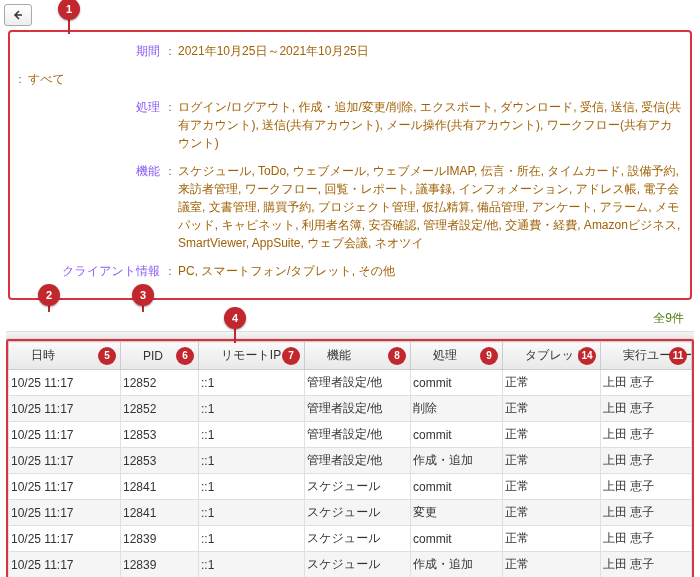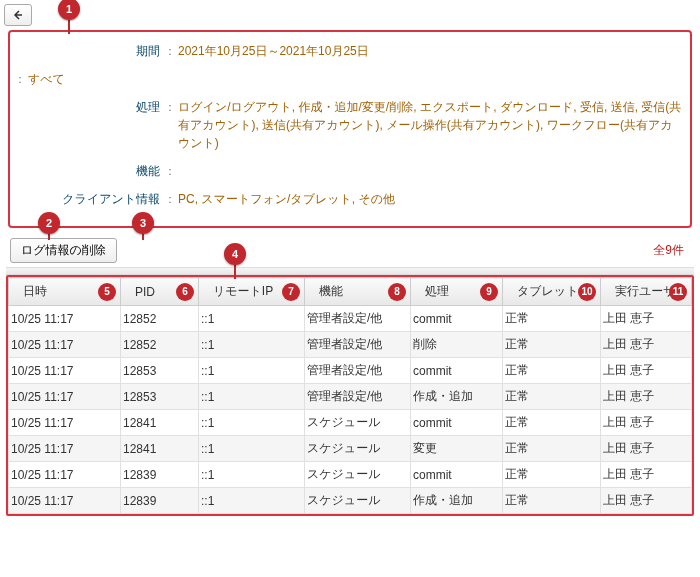--- a/index.html
+++ b/index.html
@@ -8,7 +8,7 @@
 .summary-box { border: 2px solid #d9333f; border-radius: 4px; padding: 10px 8px 10px 4px; margin: 0 4px 6px 4px; position: relative; }
 .summary-row { display: flex; margin-bottom: 10px; line-height: 1.5; }
 .summary-row:last-child { margin-bottom: 8px; }
-.summary-label { width: 150px; flex-shrink: 0; text-align: right; padding-right: 4px; color: #0c4a6e; }
+.summary-label { width: 150px; flex-shrink: 0; text-align: right; padding-right: 4px; color: #8b5cf6; }
 .summary-colon { width: 14px; flex-shrink: 0; color: #808080; }
 .summary-value { flex: 1; color: #a16207; }
 .toolbar { display: flex; align-items: center; padding: 4px 6px; }

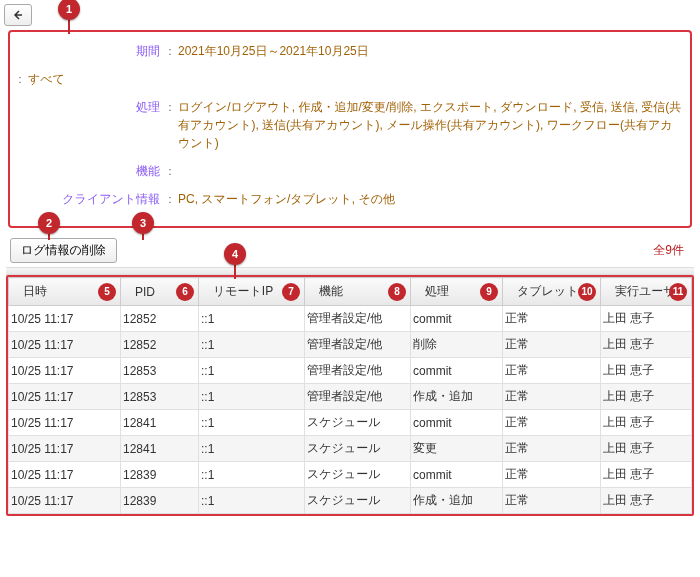--- a/index.html
+++ b/index.html
@@ -56,6 +56,7 @@
     <div class="summary-row">
       <div class="summary-label">機能</div>
       <div class="summary-colon">：</div>
+      <div class="summary-value">スケジュール, ToDo, ウェブメール, ウェブメールIMAP, 伝言・所在, タイムカード, 設備予約, 来訪者管理, ワークフロー, 回覧・レポート, 議事録, インフォメーション, アドレス帳, 電子会議室, 文書管理, 購買予約, プロジェクト管理, 仮払精算, 備品管理, アンケート, アラーム, メモパッド, キャビネット, 利用者名簿, 安否確認, 管理者設定/他, 交通費・経費, Amazonビジネス, SmartViewer, AppSuite, ウェブ会議, ネオツイ</div>
     </div>
     <div class="summary-row">
       <div class="summary-label">クライアント情報</div>

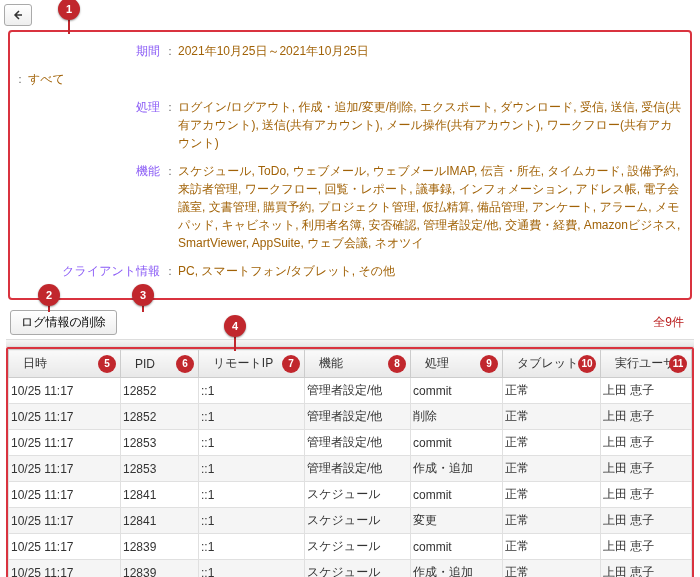--- a/index.html
+++ b/index.html
@@ -70,7 +70,6 @@
     <div class="annot-line-v" style="left:44px; top:0px; height:6px;"></div>
     <div class="annot" style="left:128px; top:-22px;">3</div>
     <div class="annot-line-v" style="left:138px; top:0px; height:6px;"></div>
-    <button class="btn">ログ情報の削除</button>
     <span class="count">全9件</span>
   </div>
 

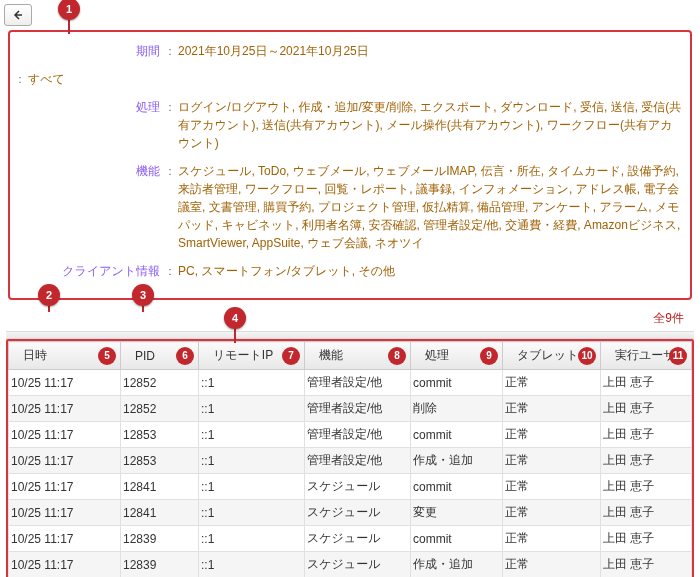--- a/index.html
+++ b/index.html
@@ -13,7 +13,7 @@
 .summary-value { flex: 1; color: #a16207; }
 .toolbar { display: flex; align-items: center; padding: 4px 6px; }
 .btn { border: 1px solid #aaa; background: linear-gradient(#fff,#eee); border-radius: 3px; padding: 3px 10px; font-size: 12px; cursor: pointer; margin-right: 6px; }
-.count { margin-left: auto; color: #b91c1c; padding-right: 6px; }
+.count { margin-left: auto; color: #4d7c0f; padding-right: 6px; }
 .separator { height: 8px; background: linear-gradient(#f5f5f5,#e8e8e8); border-top: 1px solid #ddd; border-bottom: 1px solid #ddd; margin: 0 2px 0 2px; }
 .table-wrap { border: 2px solid #d9333f; border-radius: 2px; margin: 0 2px; }
 table { width: 100%; border-collapse: collapse; table-layout: fixed; }

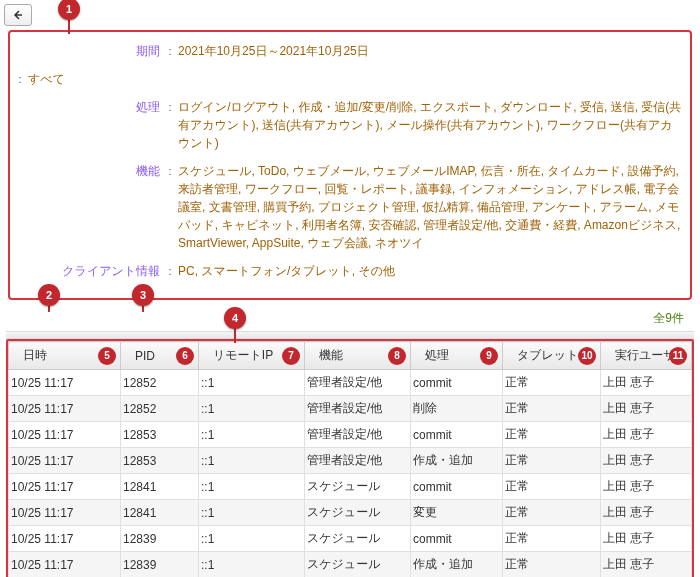--- a/index.html
+++ b/index.html
@@ -17,7 +17,7 @@
 .separator { height: 8px; background: linear-gradient(#f5f5f5,#e8e8e8); border-top: 1px solid #ddd; border-bottom: 1px solid #ddd; margin: 0 2px 0 2px; }
 .table-wrap { border: 2px solid #d9333f; border-radius: 2px; margin: 0 2px; }
 table { width: 100%; border-collapse: collapse; table-layout: fixed; }
-thead th { background: linear-gradient(#fafafa,#e8e8e8); border: 1px solid #ccc; padding: 5px 14px; text-align: left; font-weight: normal; position: relative; white-space: nowrap; overflow: hidden; }
+thead th { background: linear-gradient(#fafafa,#e8e8e8); border: 1px solid #ccc; padding: 5px 22px; text-align: left; font-weight: normal; position: relative; white-space: nowrap; overflow: hidden; }
 tbody td { border: 1px solid #e0e0e0; padding: 4px 2px; white-space: nowrap; overflow: hidden; }
 tbody tr:nth-child(even) { background: #f5f5f5; }
 .annot { position: absolute; width: 22px; height: 22px; background: #c1272d; border-radius: 50%; color: #fff; font-size: 11px; font-weight: bold; display: flex; align-items: center; justify-content: center; z-index: 10; box-shadow: 0 1px 2px rgba(0,0,0,0.4); }

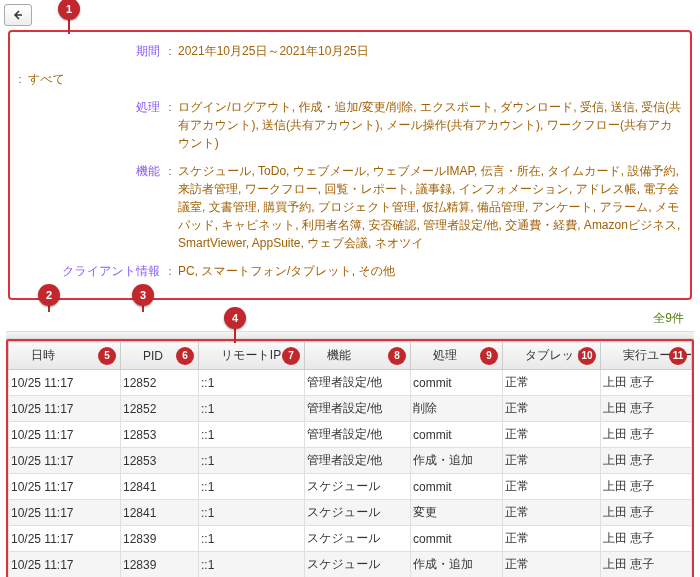--- a/index.html
+++ b/index.html
@@ -98,7 +98,7 @@
           <th><span>リモートIP</span><span class="th-annot">7</span></th>
           <th><span>機能</span><span class="th-annot">8</span></th>
           <th><span>処理</span><span class="th-annot">9</span></th>
-          <th><span>タブレット</span><span class="th-annot">10</span></th>
+          <th><span>タブレット</span><span class="th-annot">14</span></th>
           <th><span>実行ユーザー</span><span class="th-annot">11</span></th>
         </tr>
       </thead>

